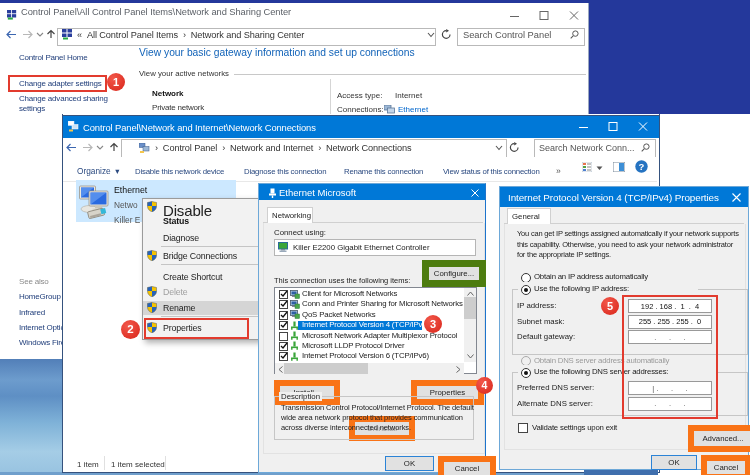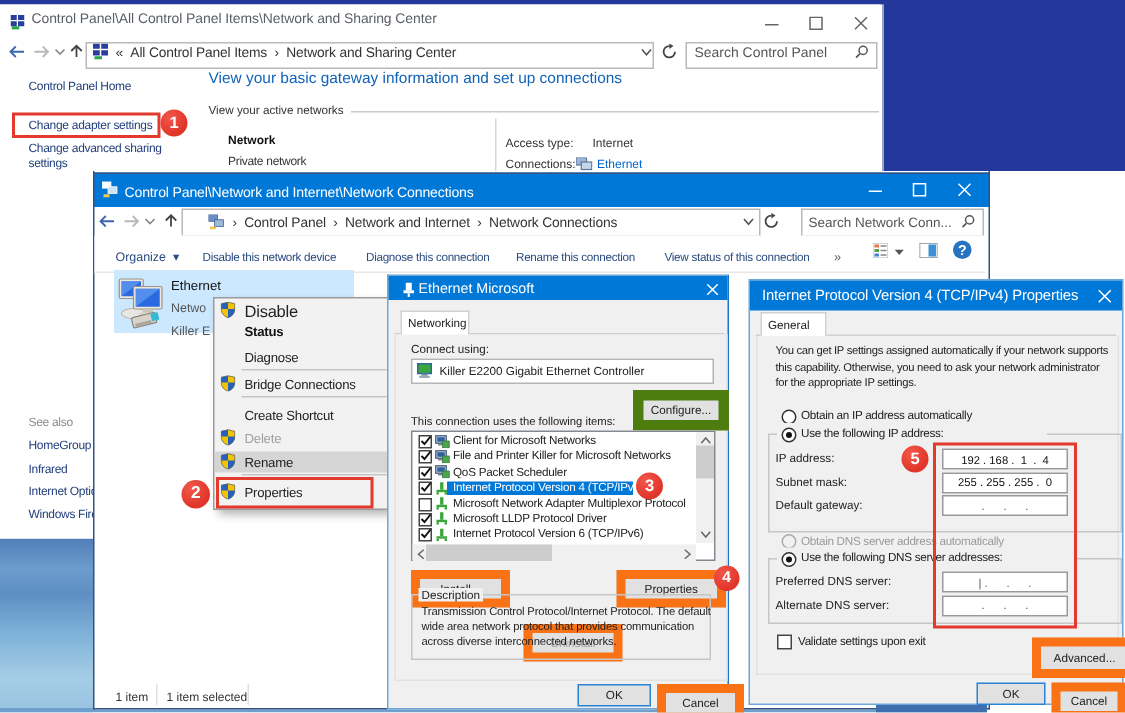--- a/index.html
+++ b/index.html
@@ -201,7 +201,7 @@
 
 <div class="ab" id="menu" style="left:142px;top:198px;width:121px;height:140px;background:#f2f2f2;border:1px solid #9b9b9b;box-shadow:3px 3px 6px rgba(0,0,0,0.3);z-index:10;"></div>
 <div class="ab" style="left:143px;top:301px;width:119px;height:14px;background:#d5d5d5;z-index:11;"></div>
-<div class="ab" style="left:163px;top:201.5px;font-size:11px;letter-spacing:-0.15px;color:#222;z-index:12;">Disable</div>
+<div class="ab" style="left:163px;top:201.5px;font-size:15px;letter-spacing:-0.15px;color:#222;z-index:12;">Disable</div>
 <div class="ab" style="left:163px;top:216px;font-size:8.8px;letter-spacing:-0.15px;color:#111;font-weight:bold;z-index:12;">Status</div>
 <div class="ab" style="left:163px;top:232.5px;font-size:8.8px;letter-spacing:-0.15px;color:#222;z-index:12;">Diagnose</div>
 <div class="ab" style="left:161px;top:246px;width:101px;height:1px;background:#c5c5c5;z-index:12;"></div>

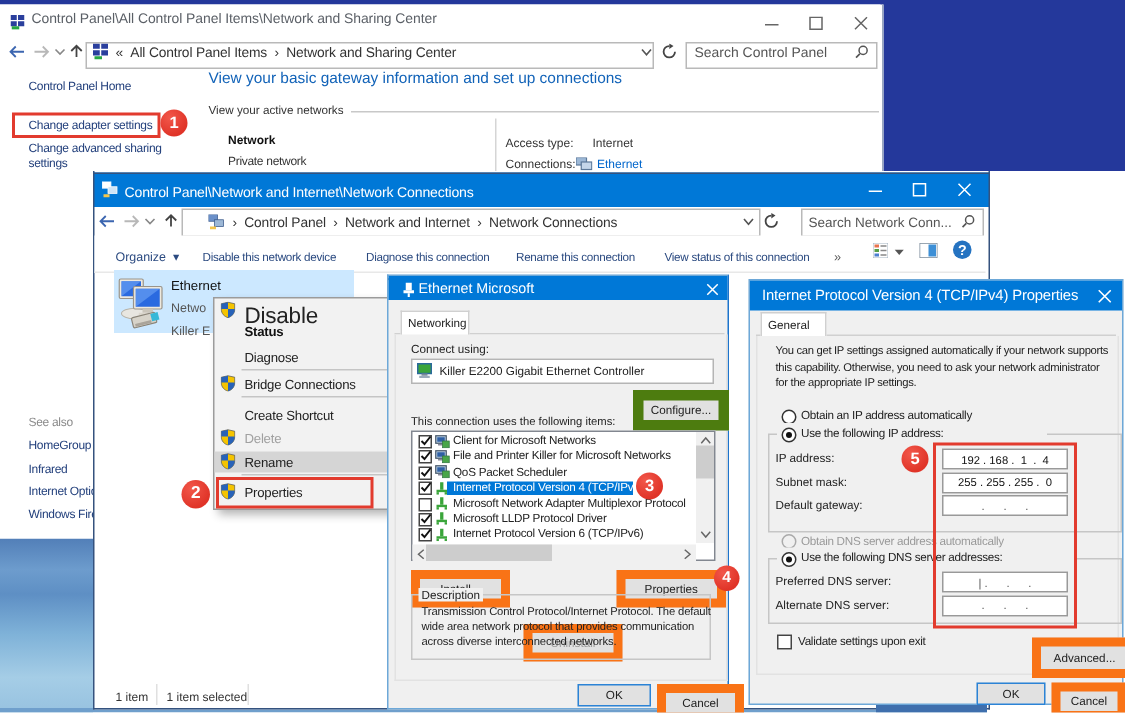--- a/index.html
+++ b/index.html
@@ -284,7 +284,7 @@
         <rect x="1.5" y="1.5" width="5" height="3" fill="#2e5fa3"></rect>
         <rect x="2" y="6" width="4" height="1" fill="#889"></rect>
       <rect x="5" y="4" width="4.5" height="4.5" fill="#49a649" stroke="#374" stroke-width="0.5"></rect>
-    </svg><div class="ab" style="left:43px;top:115.4px;font-size:7.8px;letter-spacing:-0.15px;color:#222;white-space:nowrap;">File and Printer Killer for Microsoft Networks</div>\n<div class="ab" style="left:20px;top:126.5px;width:7px;height:7px;background:#fff;border:1px solid #444;"></div><svg class="ab" style="left:20.5px;top:126.5px;" width="8" height="8" viewBox="0 0 8 8">
+    </svg><div class="ab" style="left:43px;top:115.4px;font-size:7.8px;letter-spacing:-0.15px;color:#222;white-space:nowrap;">Conn and Printer Sharing for Microsoft Networks</div>\n<div class="ab" style="left:20px;top:126.5px;width:7px;height:7px;background:#fff;border:1px solid #444;"></div><svg class="ab" style="left:20.5px;top:126.5px;" width="8" height="8" viewBox="0 0 8 8">
       <path d="M1 4 L3 6 L7 1" stroke="#111" stroke-width="1.3" fill="none"></path>
     </svg><svg class="ab" style="left:31px;top:126.0px;" width="10" height="9" viewBox="0 0 10 9">
         <rect x="0.5" y="0.5" width="7" height="5" fill="#bcd3ea" stroke="#456" stroke-width="0.8"></rect>

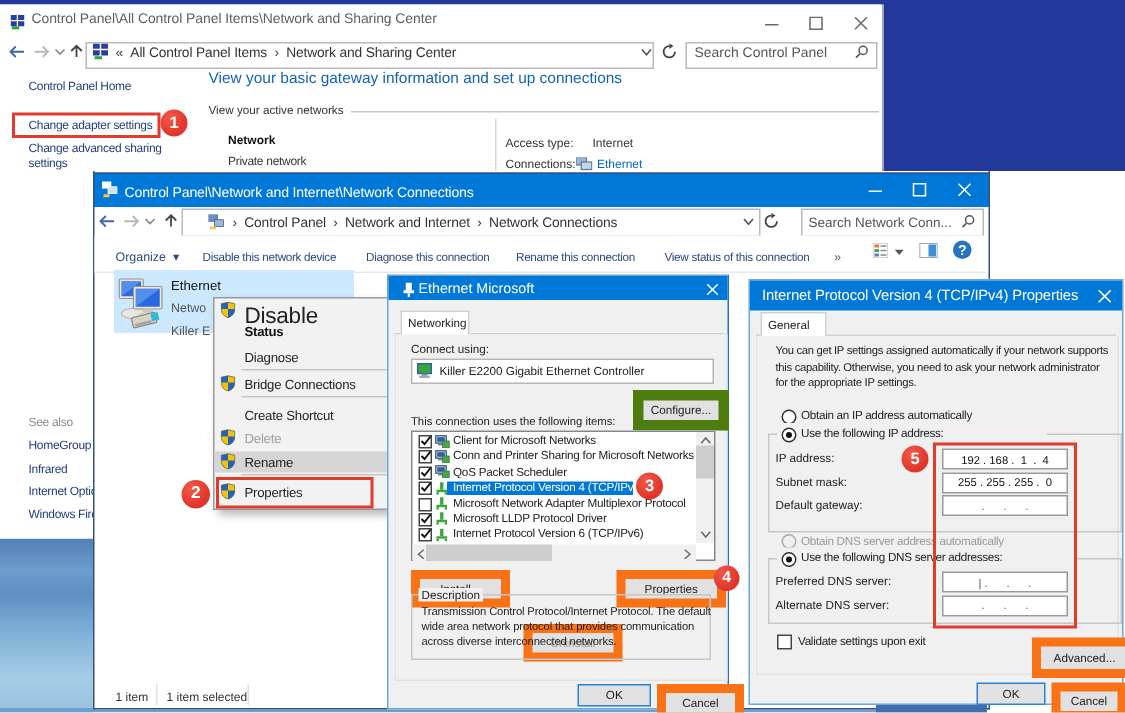--- a/index.html
+++ b/index.html
@@ -291,7 +291,7 @@
         <rect x="1.5" y="1.5" width="5" height="3" fill="#2e5fa3"></rect>
         <rect x="2" y="6" width="4" height="1" fill="#889"></rect>
       <rect x="5" y="4" width="4.5" height="4.5" fill="#49a649" stroke="#374" stroke-width="0.5"></rect>
-    </svg><div class="ab" style="left:43px;top:125.6px;font-size:7.8px;letter-spacing:-0.15px;color:#222;white-space:nowrap;">QoS Packet Scheduler</div>\n<div class="ab" style="left:20px;top:137.0px;width:7px;height:7px;background:#fff;border:1px solid #444;"></div><svg class="ab" style="left:20.5px;top:137.0px;" width="8" height="8" viewBox="0 0 8 8">
+    </svg><div class="ab" style="left:43px;top:125.6px;font-size:7.8px;letter-spacing:-0.15px;color:#222;white-space:nowrap;">QoS Packet Networks</div>\n<div class="ab" style="left:20px;top:137.0px;width:7px;height:7px;background:#fff;border:1px solid #444;"></div><svg class="ab" style="left:20.5px;top:137.0px;" width="8" height="8" viewBox="0 0 8 8">
       <path d="M1 4 L3 6 L7 1" stroke="#111" stroke-width="1.3" fill="none"></path>
     </svg><svg class="ab" style="left:31px;top:136.5px;" width="9" height="9" viewBox="0 0 9 9">
         <rect x="3.4" y="0.5" width="2.2" height="5" fill="#3aa53a"></rect>

